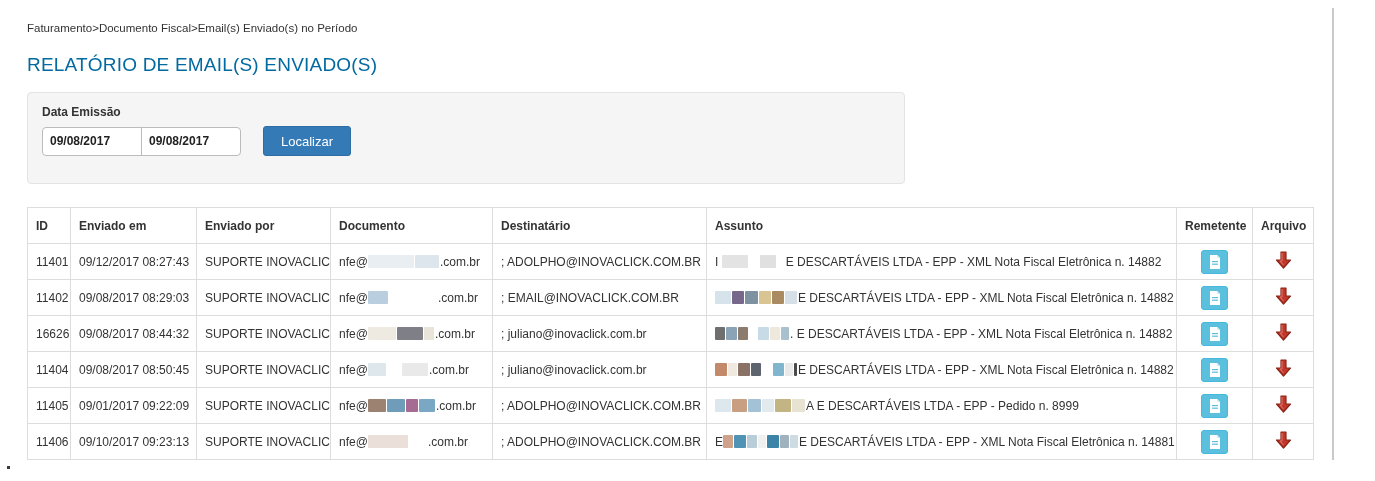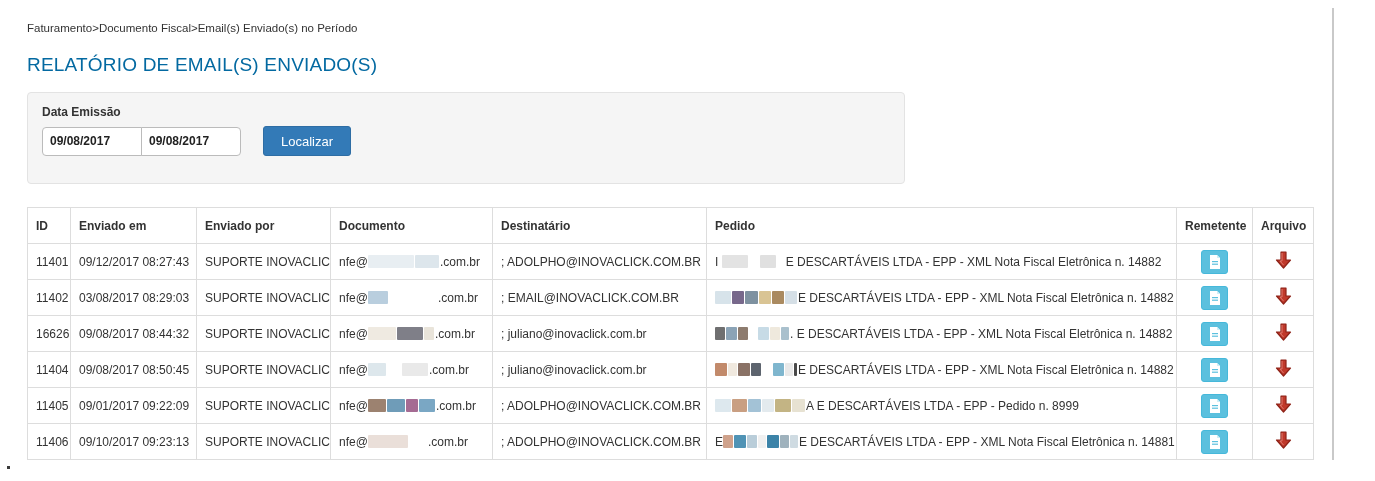--- a/index.html
+++ b/index.html
@@ -77,7 +77,7 @@
           <th>Enviado por</th>
           <th>Documento</th>
           <th>Destinatário</th>
-          <th>Pedido</th>
+          <th>Assunto</th>
           <th>Remetente</th>
           <th>Arquivo</th>
         </tr>

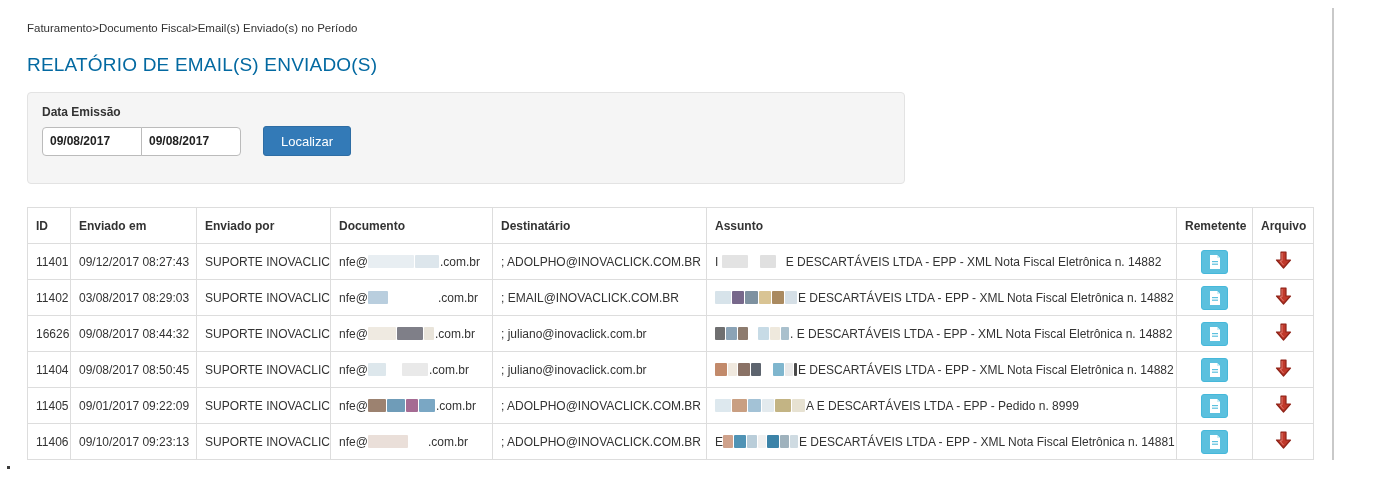--- a/index.html
+++ b/index.html
@@ -112,7 +112,7 @@
 
   <tr>
     <td>11402</td>
-    <td>03/08/2017 08:29:03</td>
+    <td>09/08/2017 08:29:03</td>
     <td>SUPORTE INOVACLICK</td>
     <td><span>nfe@</span><span><span class="redact" style="background: rgb(185, 206, 222); width: 20px;"></span><span class="redact" style="background: rgb(255, 255, 255); width: 48px;"></span></span><span>.com.br</span></td>
     <td>; EMAIL@INOVACLICK.COM.BR</td>

